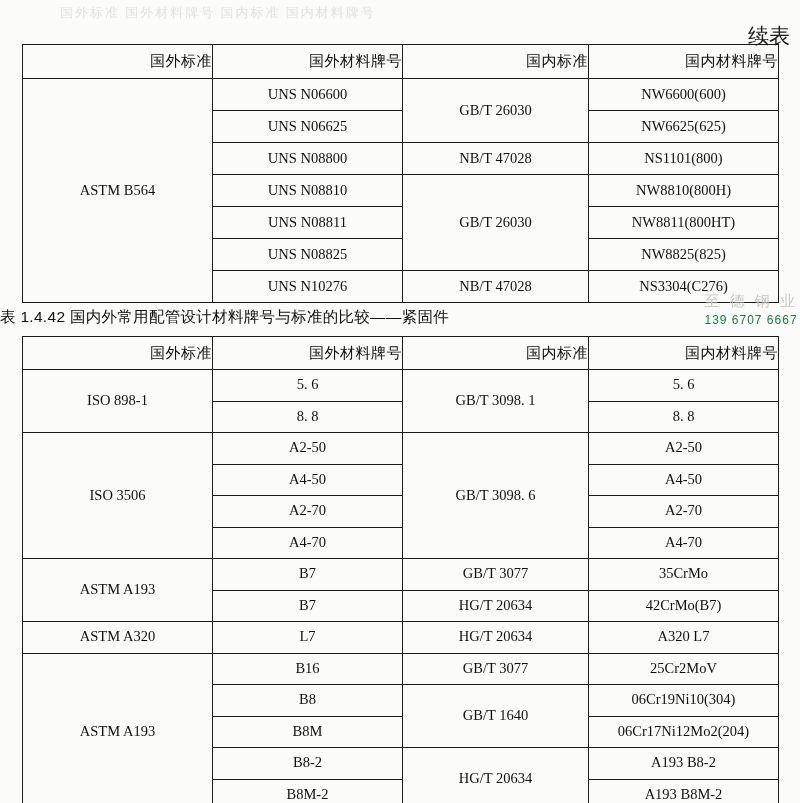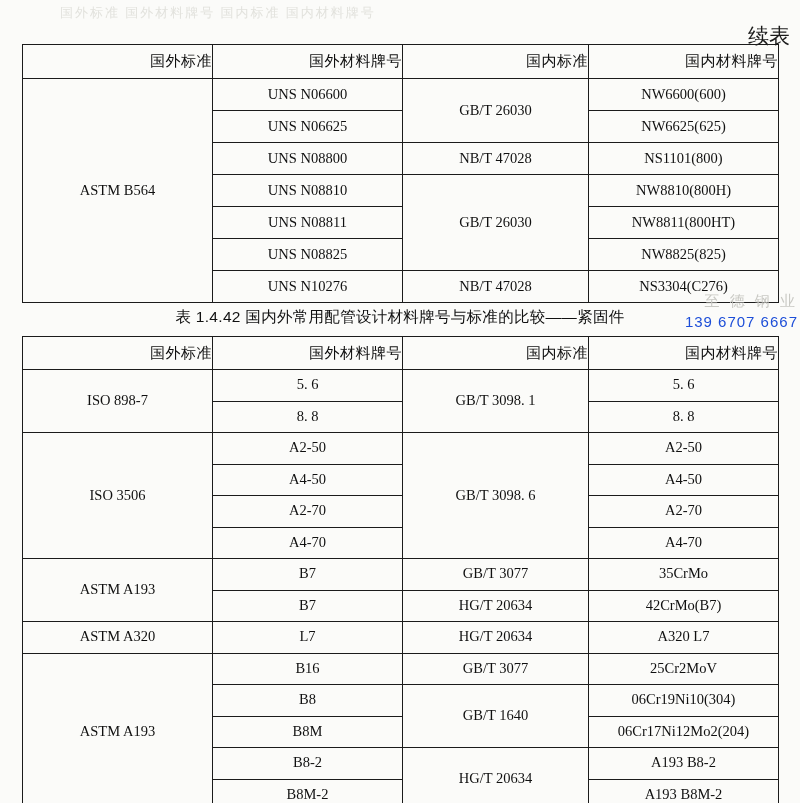--- a/index.html
+++ b/index.html
@@ -102,7 +102,6 @@
     position: absolute;
     top: 292px;
     right: 26px;
-    text-align: right;
     pointer-events: none;
     user-select: none;
     margin-left: 48px;

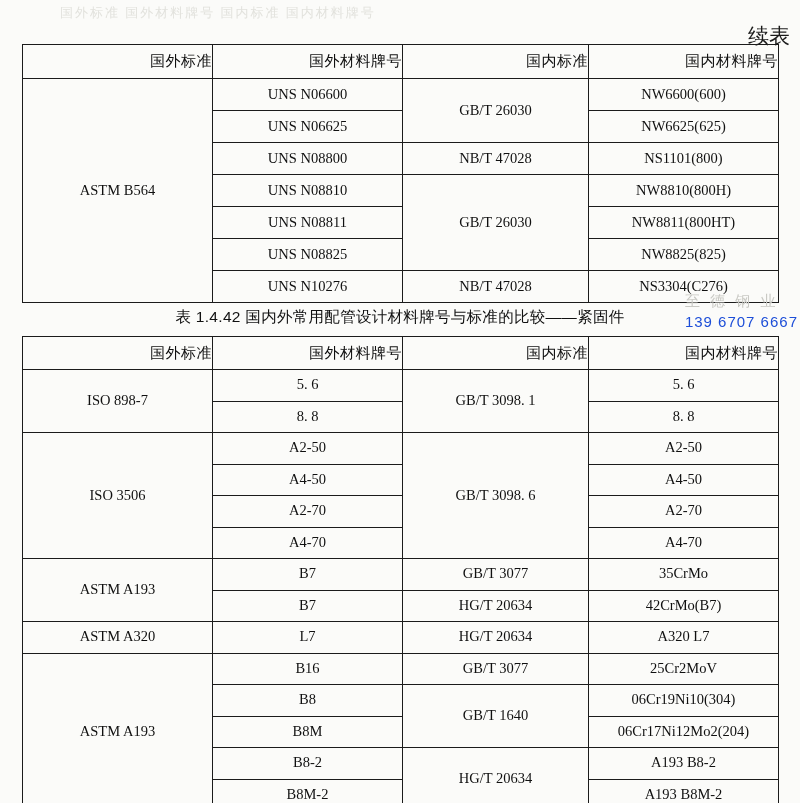--- a/index.html
+++ b/index.html
@@ -91,7 +91,7 @@
     top: 307px;
     left: 0;
     width: 800px;
-    text-align: center;
+    text-align: left;
     font-size: 15.5px;
     font-family: "Liberation Sans", sans-serif;
     color: #111;

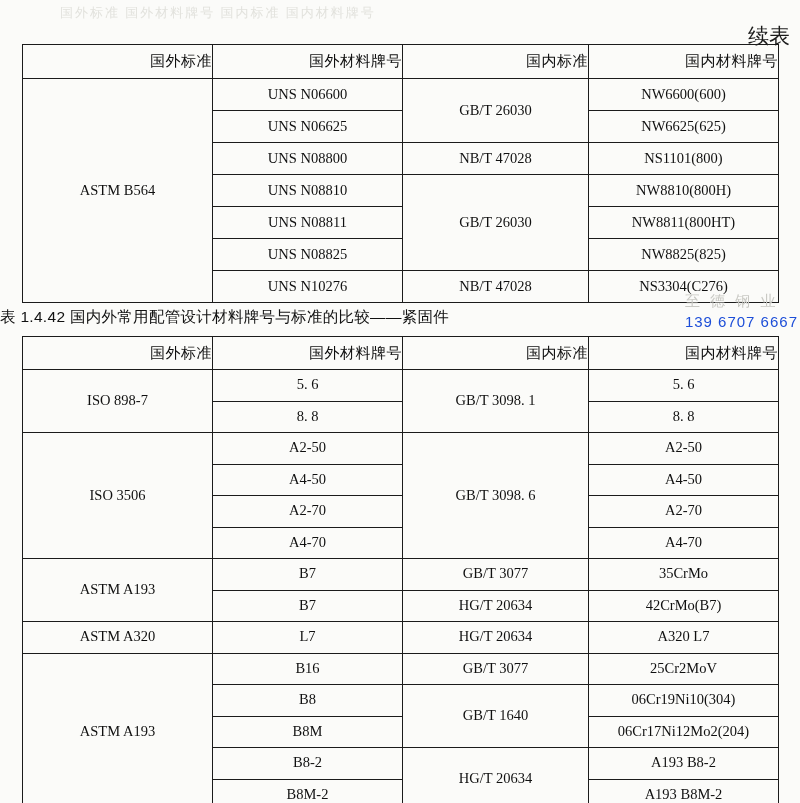--- a/index.html
+++ b/index.html
@@ -113,8 +113,8 @@
     font-family: "Liberation Sans", sans-serif;
   }
   .watermark .wm2 {
-    font-size: 15px;
-    color: #1d4ed8;
+    font-size: 12px;
+    color: #15803d;
     letter-spacing: 1px;
     font-family: "Liberation Sans", sans-serif;
     margin-top: 2px;

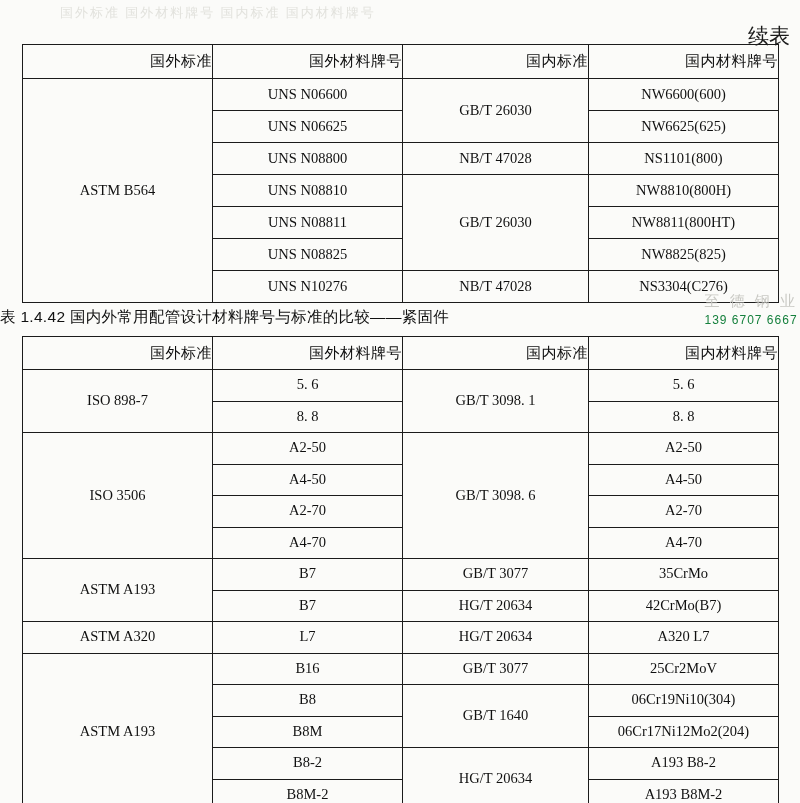--- a/index.html
+++ b/index.html
@@ -221,7 +221,7 @@
         </tr>
 
         <tr>
-          <td rowspan="2">ISO 898-7</td>
+          <td rowspan="2">ISO 898-1</td>
           <td>5. 6</td>
           <td rowspan="2">GB/T 3098. 1</td>
           <td>5. 6</td>

